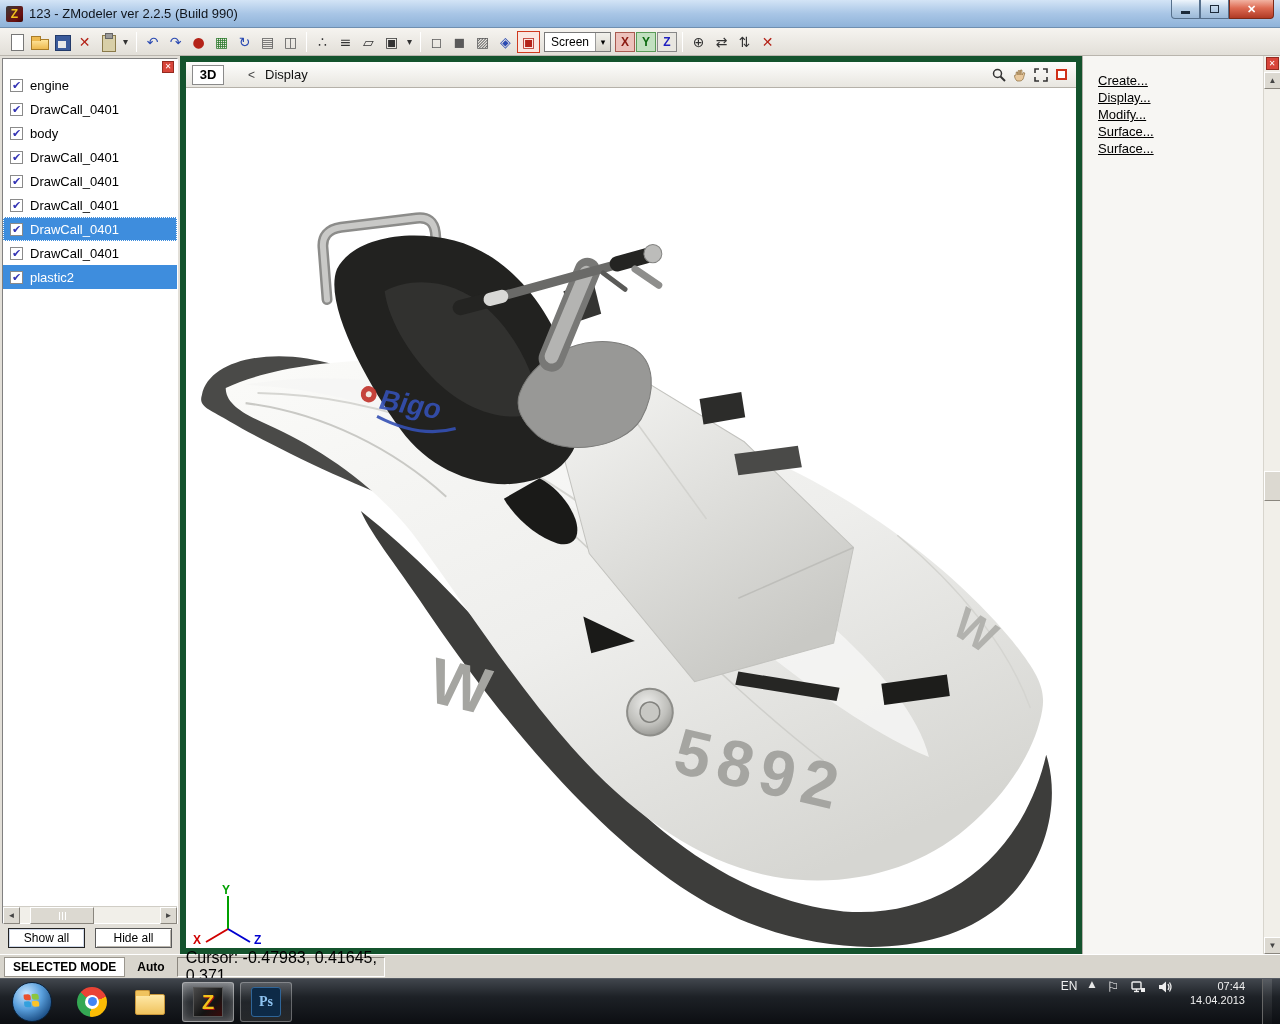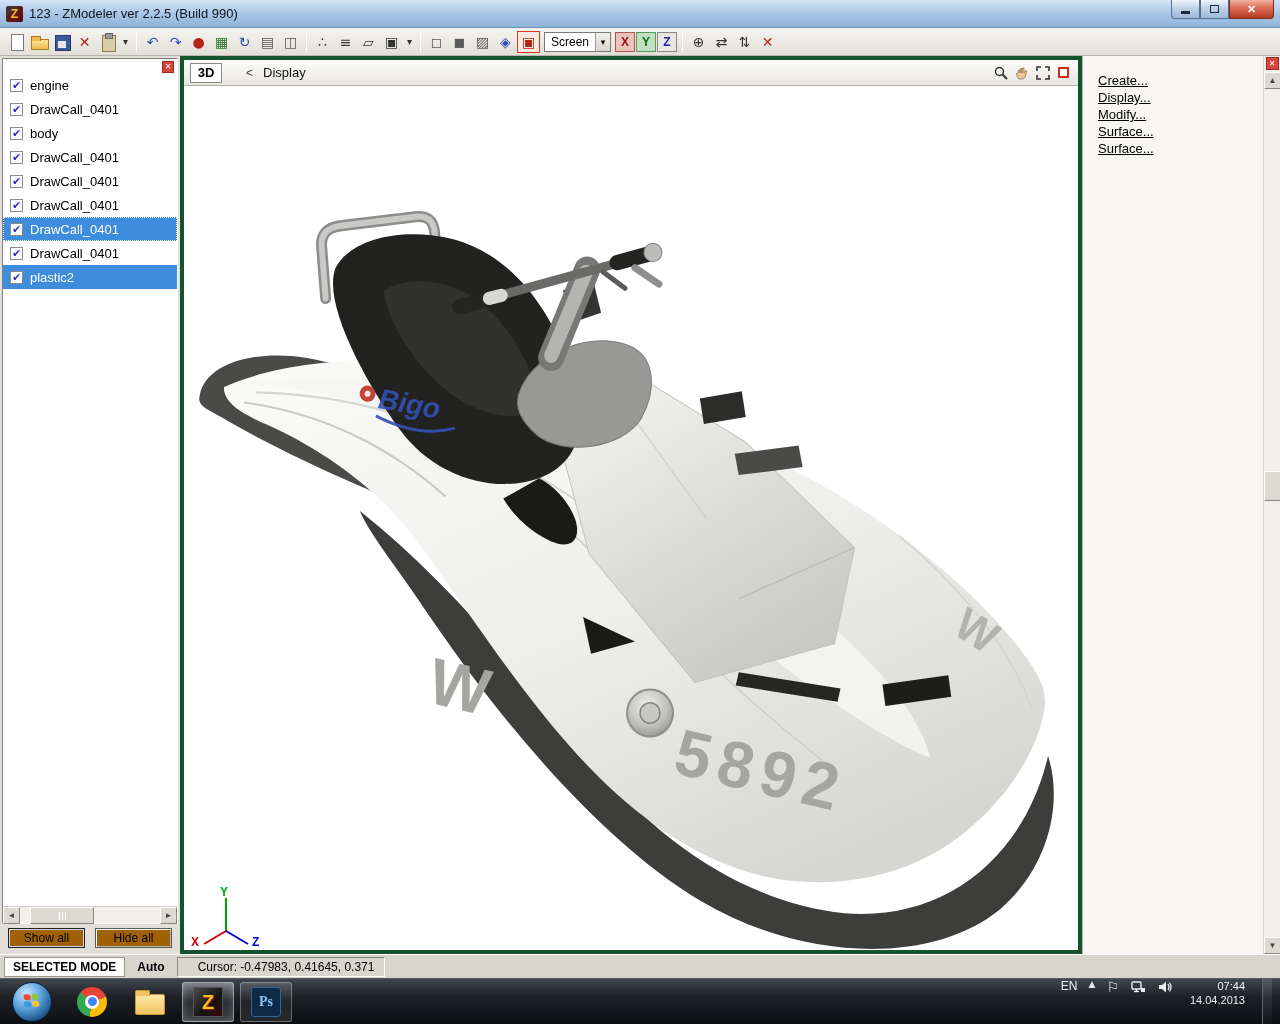--- a/index.html
+++ b/index.html
@@ -95,7 +95,7 @@
   .btn.default { border:1px solid #222; box-shadow:inset 0 0 0 1px #cfd8e8, inset 1px 1px 0 #fff; }
 
   
-  .viewport { flex:1; display:flex; flex-direction:column; border:4px solid #14532d; min-width:0; }
+  .viewport { flex:1; display:flex; flex-direction:column; border:6px solid #14532d; min-width:0; }
   .vp-header { height:26px; flex:none; display:flex; align-items:center; gap:10px; padding:0 6px;
     background:linear-gradient(#fdfdfc,#e8e6e0); border-bottom:1px solid #b5b1a9; }
   .vp-tab { width:32px; height:20px; background:#fff; border:1px solid #8a8a8a; font-weight:bold;

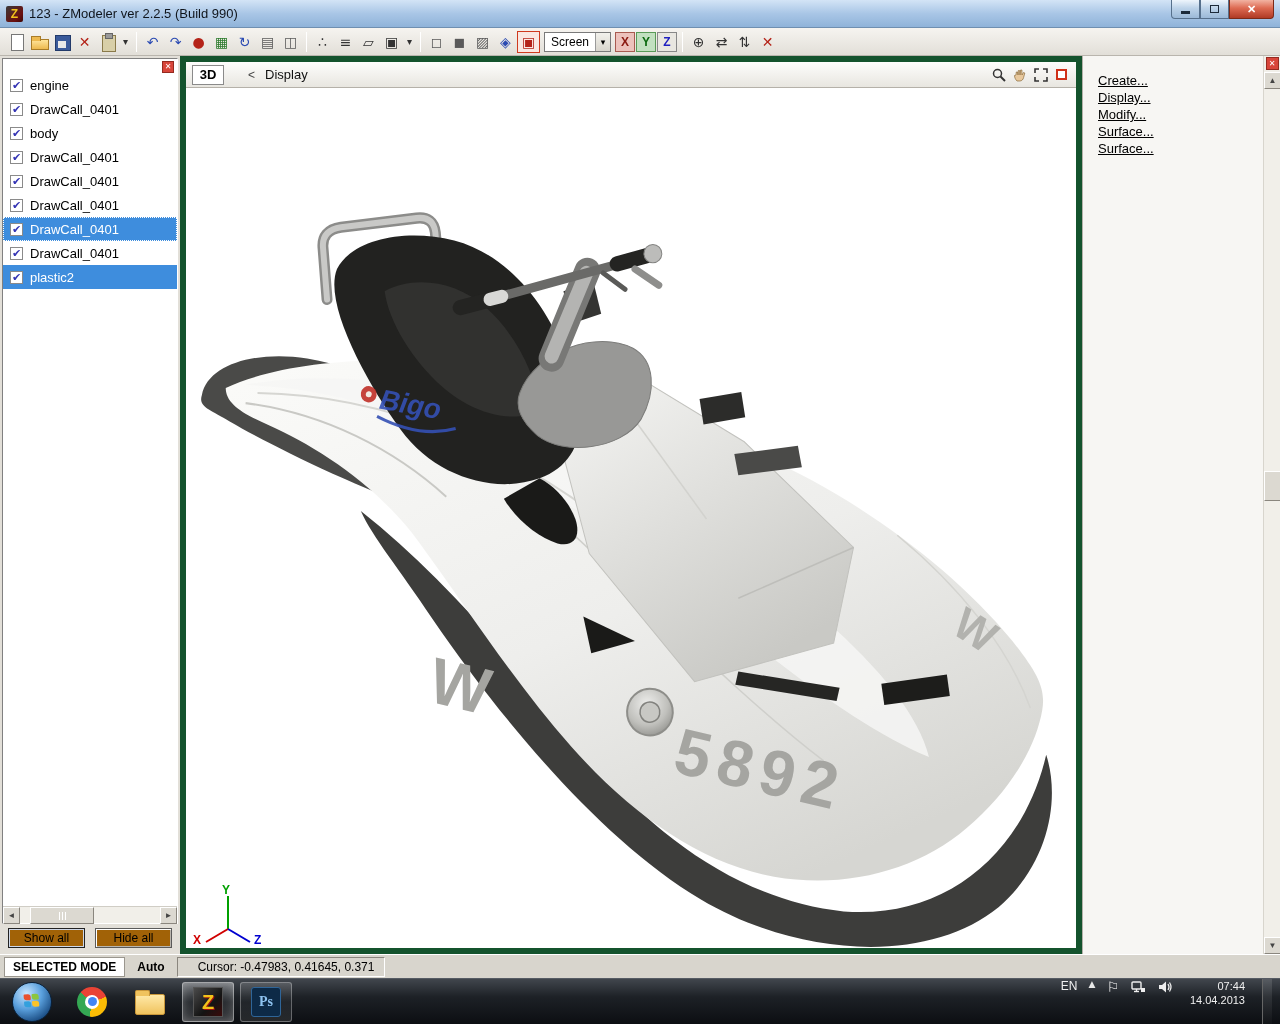--- a/index.html
+++ b/index.html
@@ -89,7 +89,7 @@
     border:1px solid; border-color:#fff #8a867e #8a867e #fff; display:flex; align-items:center; justify-content:center; gap:2px; }
   .hthumb i { width:1px; height:8px; background:#9a968e; border-right:1px solid #fff; }
   .panel-buttons { height:28px; flex:none; display:flex; align-items:center; gap:10px; padding:0 6px; }
-  .btn { height:20px; flex:1; background:#a16207; border:1px solid #5a5a5a; font-size:12px;
+  .btn { height:20px; flex:1; background:#ffffff; border:1px solid #5a5a5a; font-size:12px;
     display:flex; align-items:center; justify-content:center;
     box-shadow:inset 1px 1px 0 #fff, inset -1px -1px 0 #b9b5ad; }
   .btn.default { border:1px solid #222; box-shadow:inset 0 0 0 1px #cfd8e8, inset 1px 1px 0 #fff; }

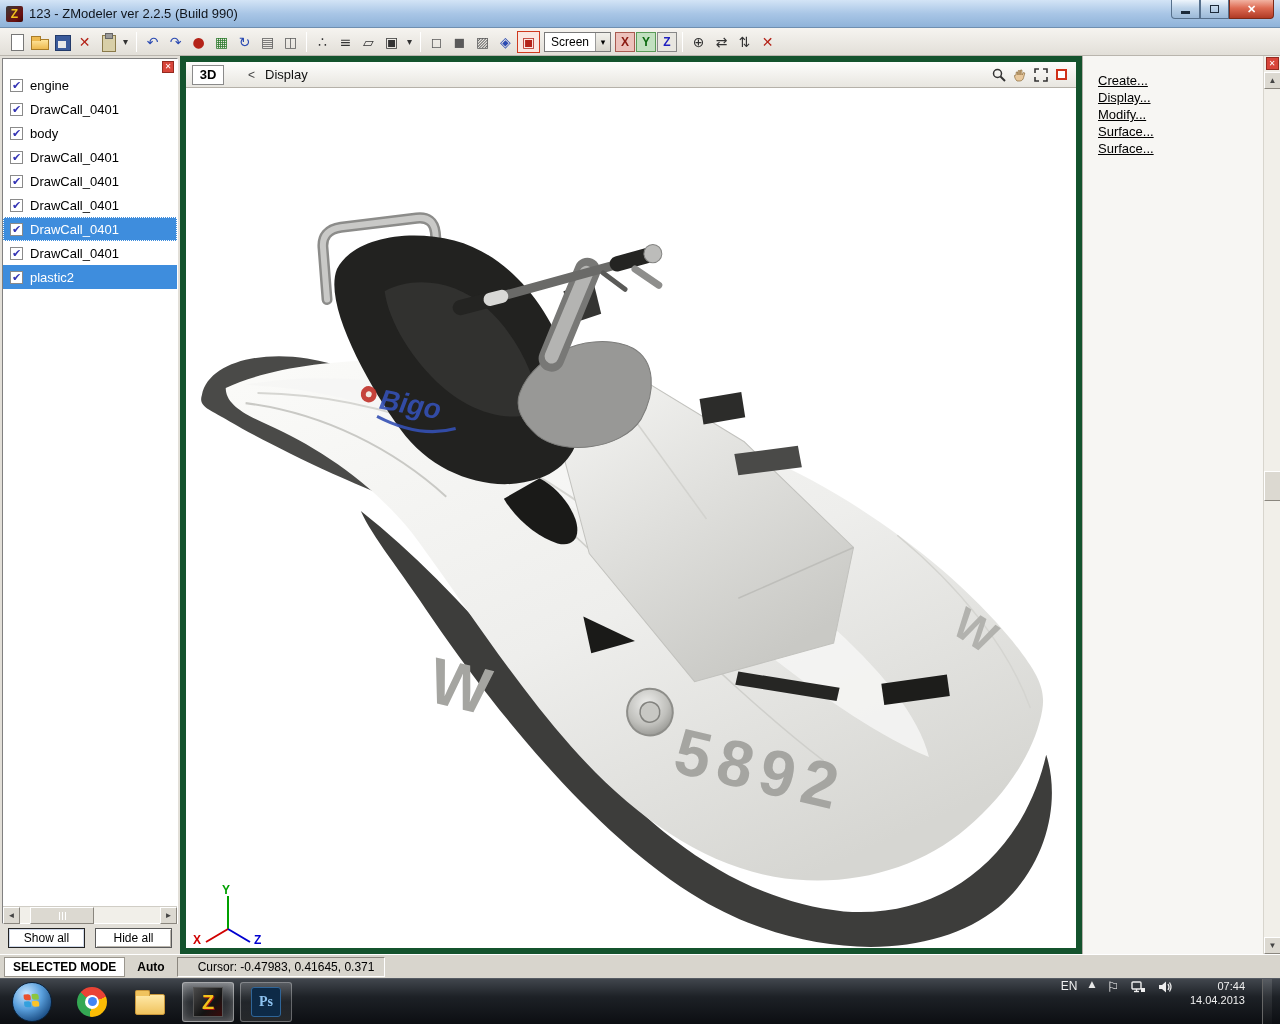--- a/index.html
+++ b/index.html
@@ -127,7 +127,7 @@
   .mode-box { background:#fff; border:1px solid #9a968e; font-weight:bold; font-size:12px; padding:2px 8px; }
   .auto-lbl { font-weight:bold; font-size:12px; padding:0 6px; }
   .cursor-box { width:208px; height:20px; border:1px solid; border-color:#8a867e #fff #fff #8a867e;
-    font-size:12px; display:flex; align-items:center; padding-left:20px; background:#d8d5cd; margin-right:0; }
+    font-size:16px; display:flex; align-items:center; padding-left:8px; background:#d8d5cd; margin-right:0; }
 
   
   .taskbar { height:46px; flex:none; display:flex; align-items:center; gap:6px; padding:0 4px;

